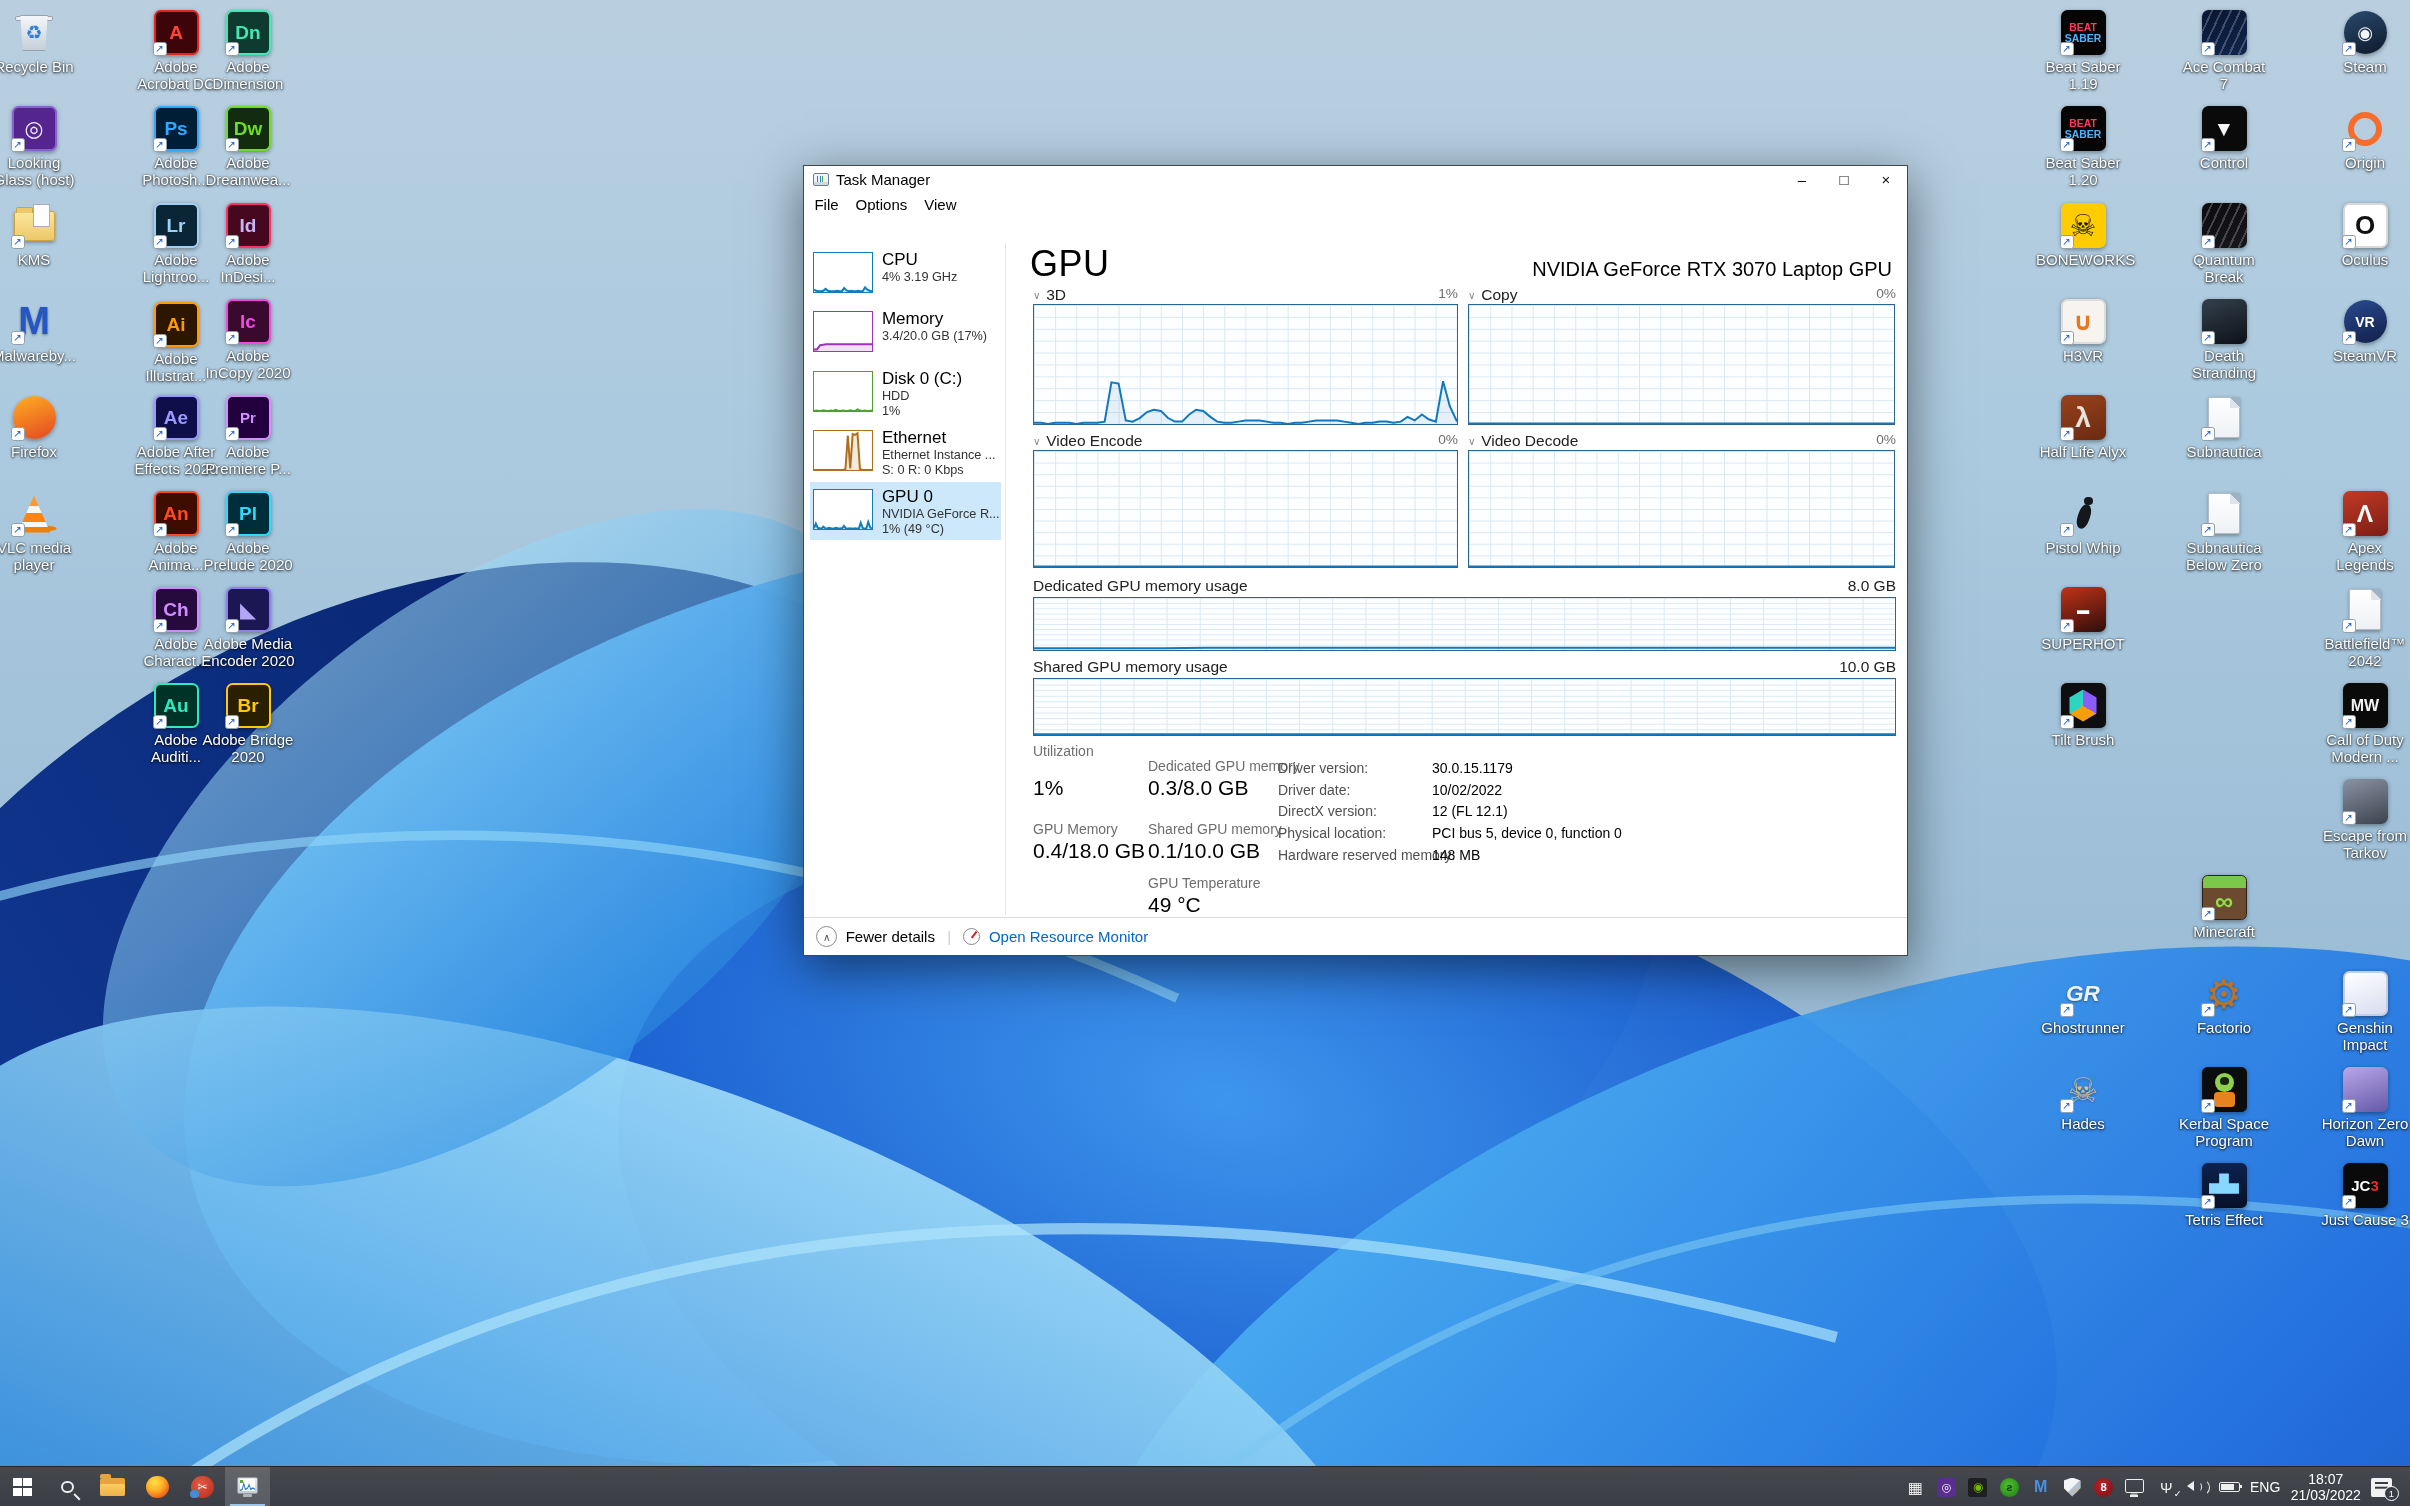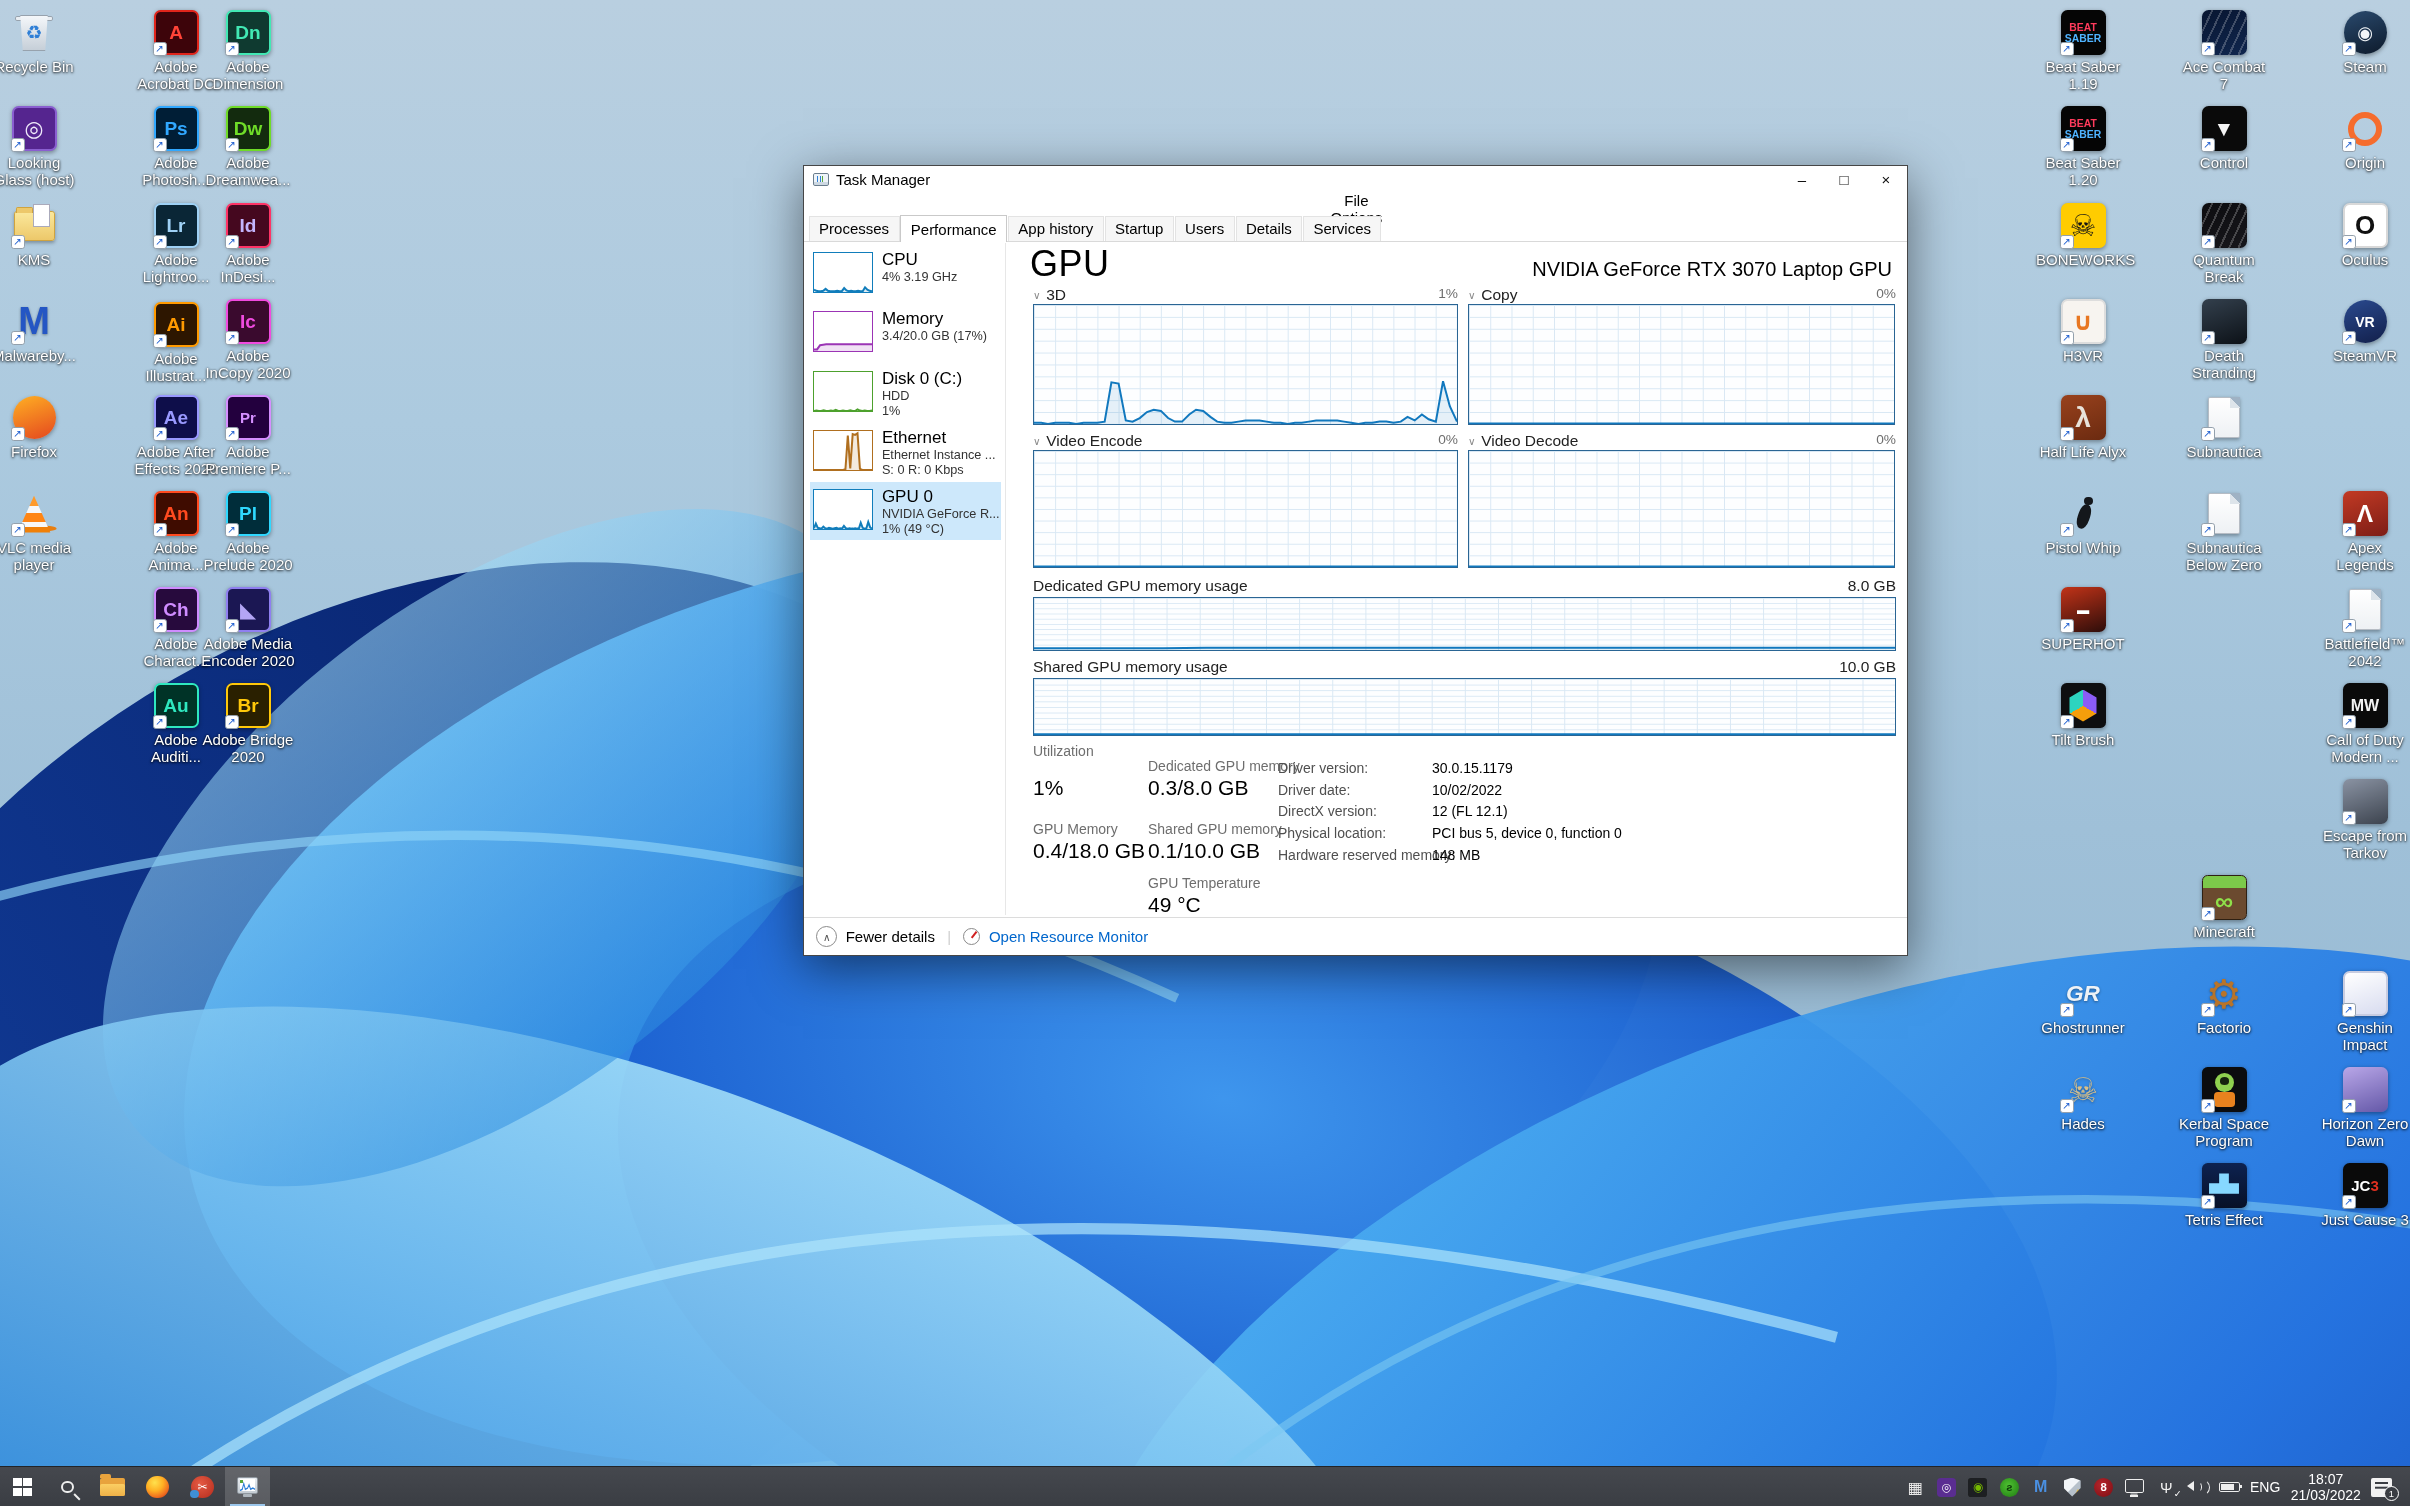--- a/index.html
+++ b/index.html
@@ -71,7 +71,7 @@
   .tm-title{margin-left:7.5px;font-size:15px;}
   .tm-controls{margin-left:auto;display:flex;height:100%;}
   .tm-ctrl{width:42px;display:flex;align-items:center;justify-content:center;font-size:15px;color:#111;}
-  .tm-menubar{position:absolute;top:26px;left:0;right:0;height:24.5px;display:flex;align-items:center;padding-left:1.9px;flex-direction:column;}
+  .tm-menubar{position:absolute;top:26px;left:0;right:0;height:24.5px;display:flex;align-items:center;padding-left:1.9px;}
   .tm-menu{padding:0 8.5px;font-size:15px;}
   .tm-tabstrip{position:absolute;top:51px;left:0;right:0;height:25.4px;display:flex;align-items:flex-end;
     padding-left:4.7px;border-bottom:0.9px solid #d9d9d9;}

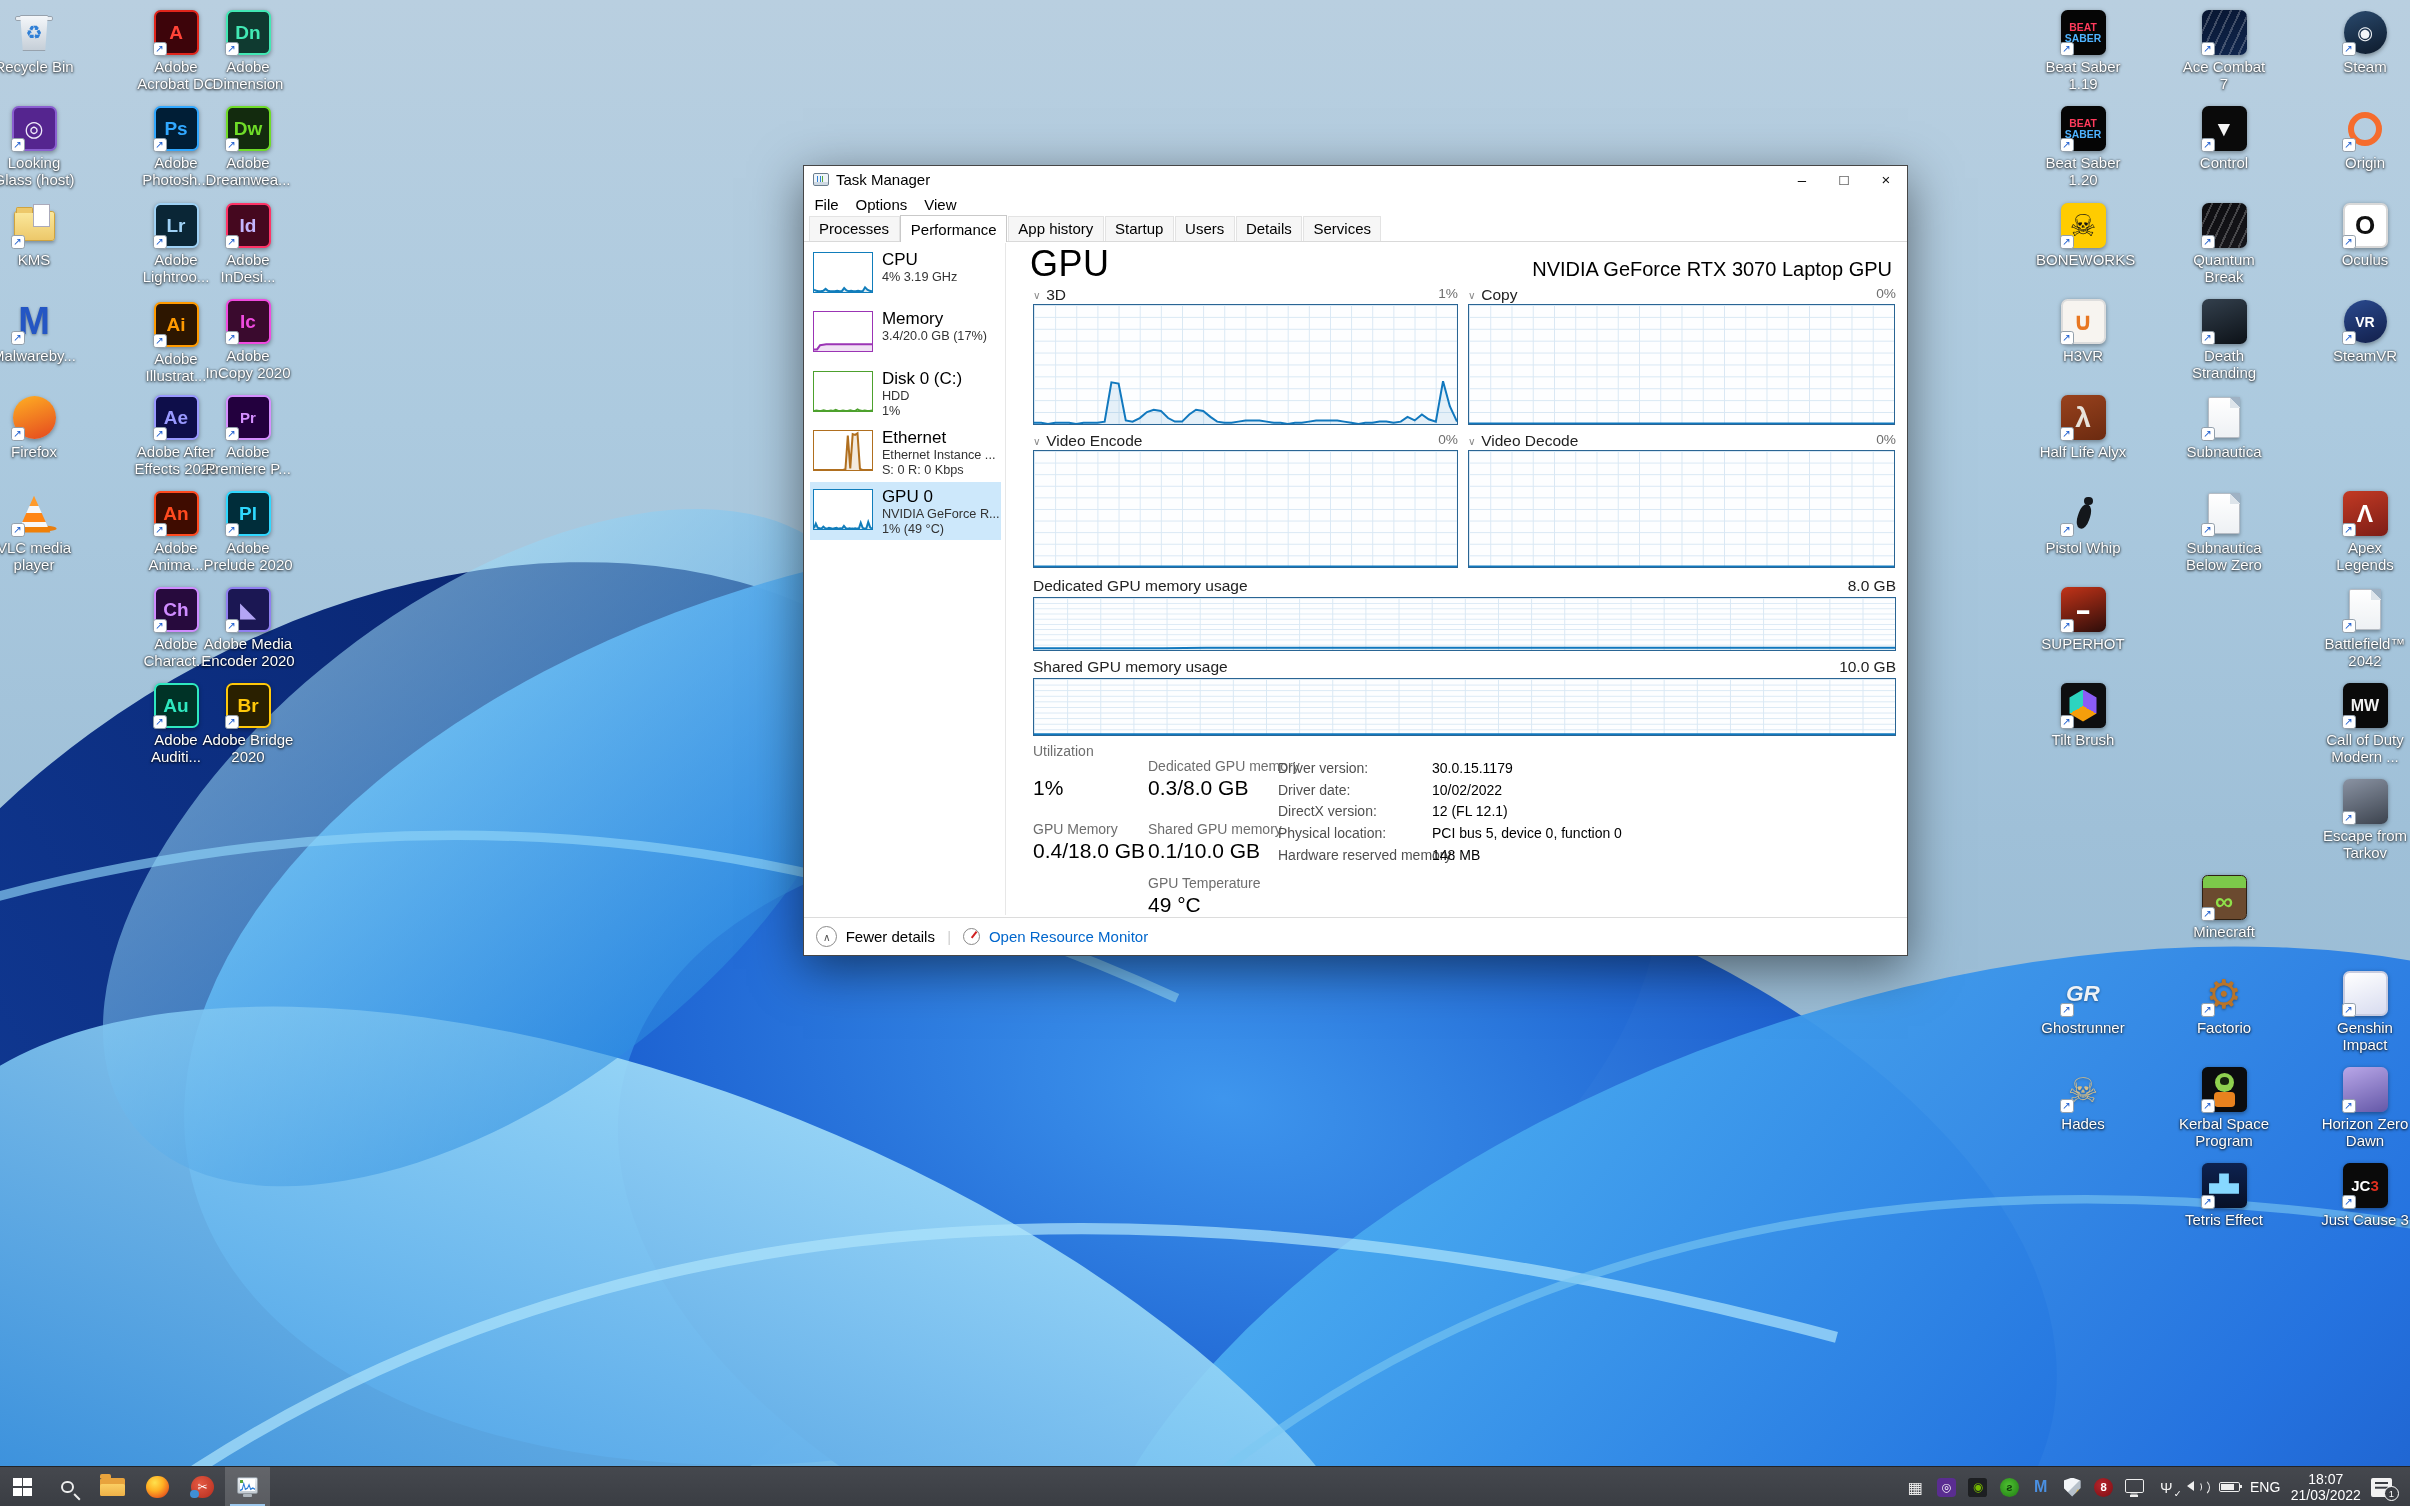--- a/index.html
+++ b/index.html
@@ -688,15 +688,6 @@
         <div class="tm-menu">Options</div>
         <div class="tm-menu">View</div>
       </div>
-    <div class="tm-tabstrip" id="tm-tabs">
-        <div class="tm-tab">Processes</div>
-        <div class="tm-tab active">Performance</div>
-        <div class="tm-tab">App history</div>
-        <div class="tm-tab">Startup</div>
-        <div class="tm-tab">Users</div>
-        <div class="tm-tab">Details</div>
-        <div class="tm-tab">Services</div>
-      </div>
     <div id="tm-sidebar">
         <div class="side-item" style="top: 79px;">
           <div class="minichart" style="border-color: rgb(17, 125, 187);">

